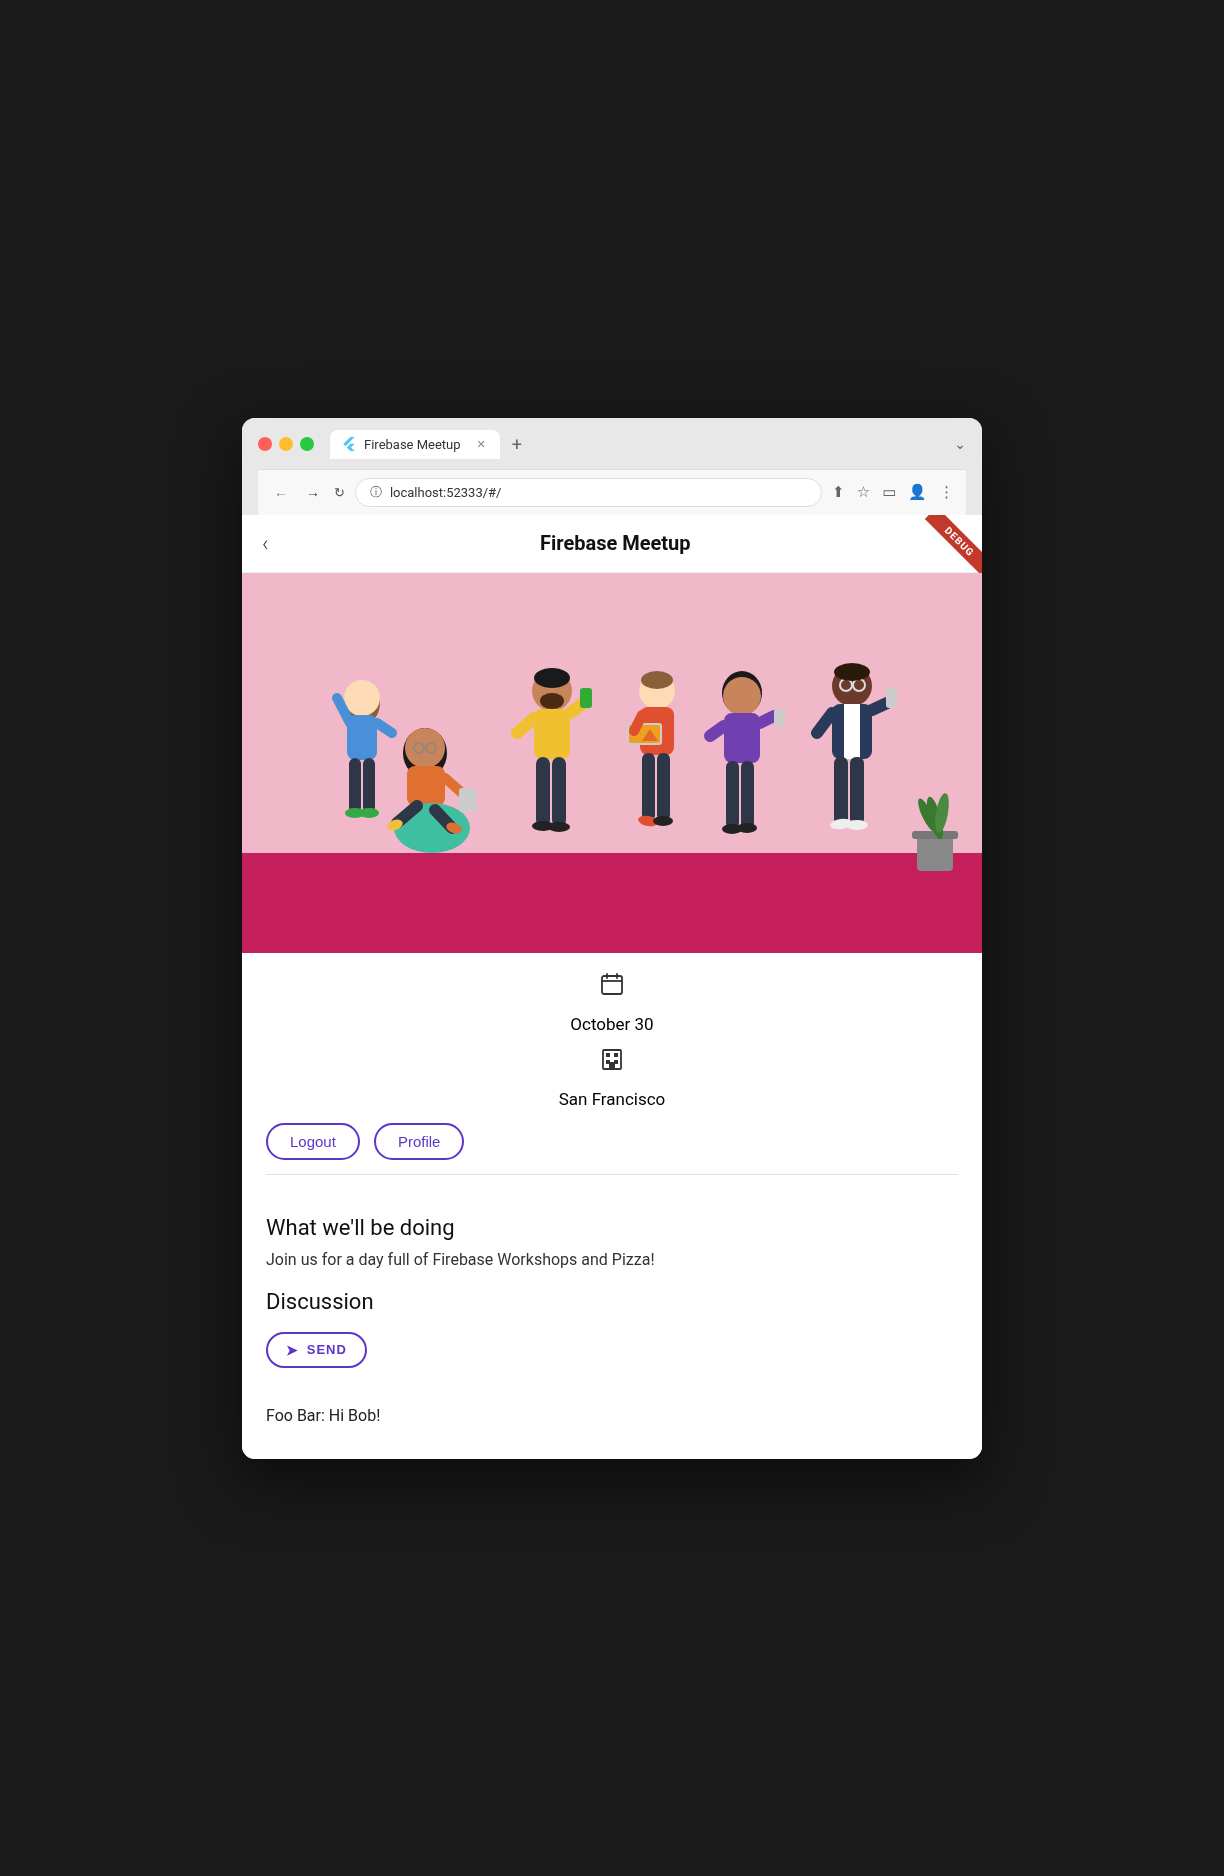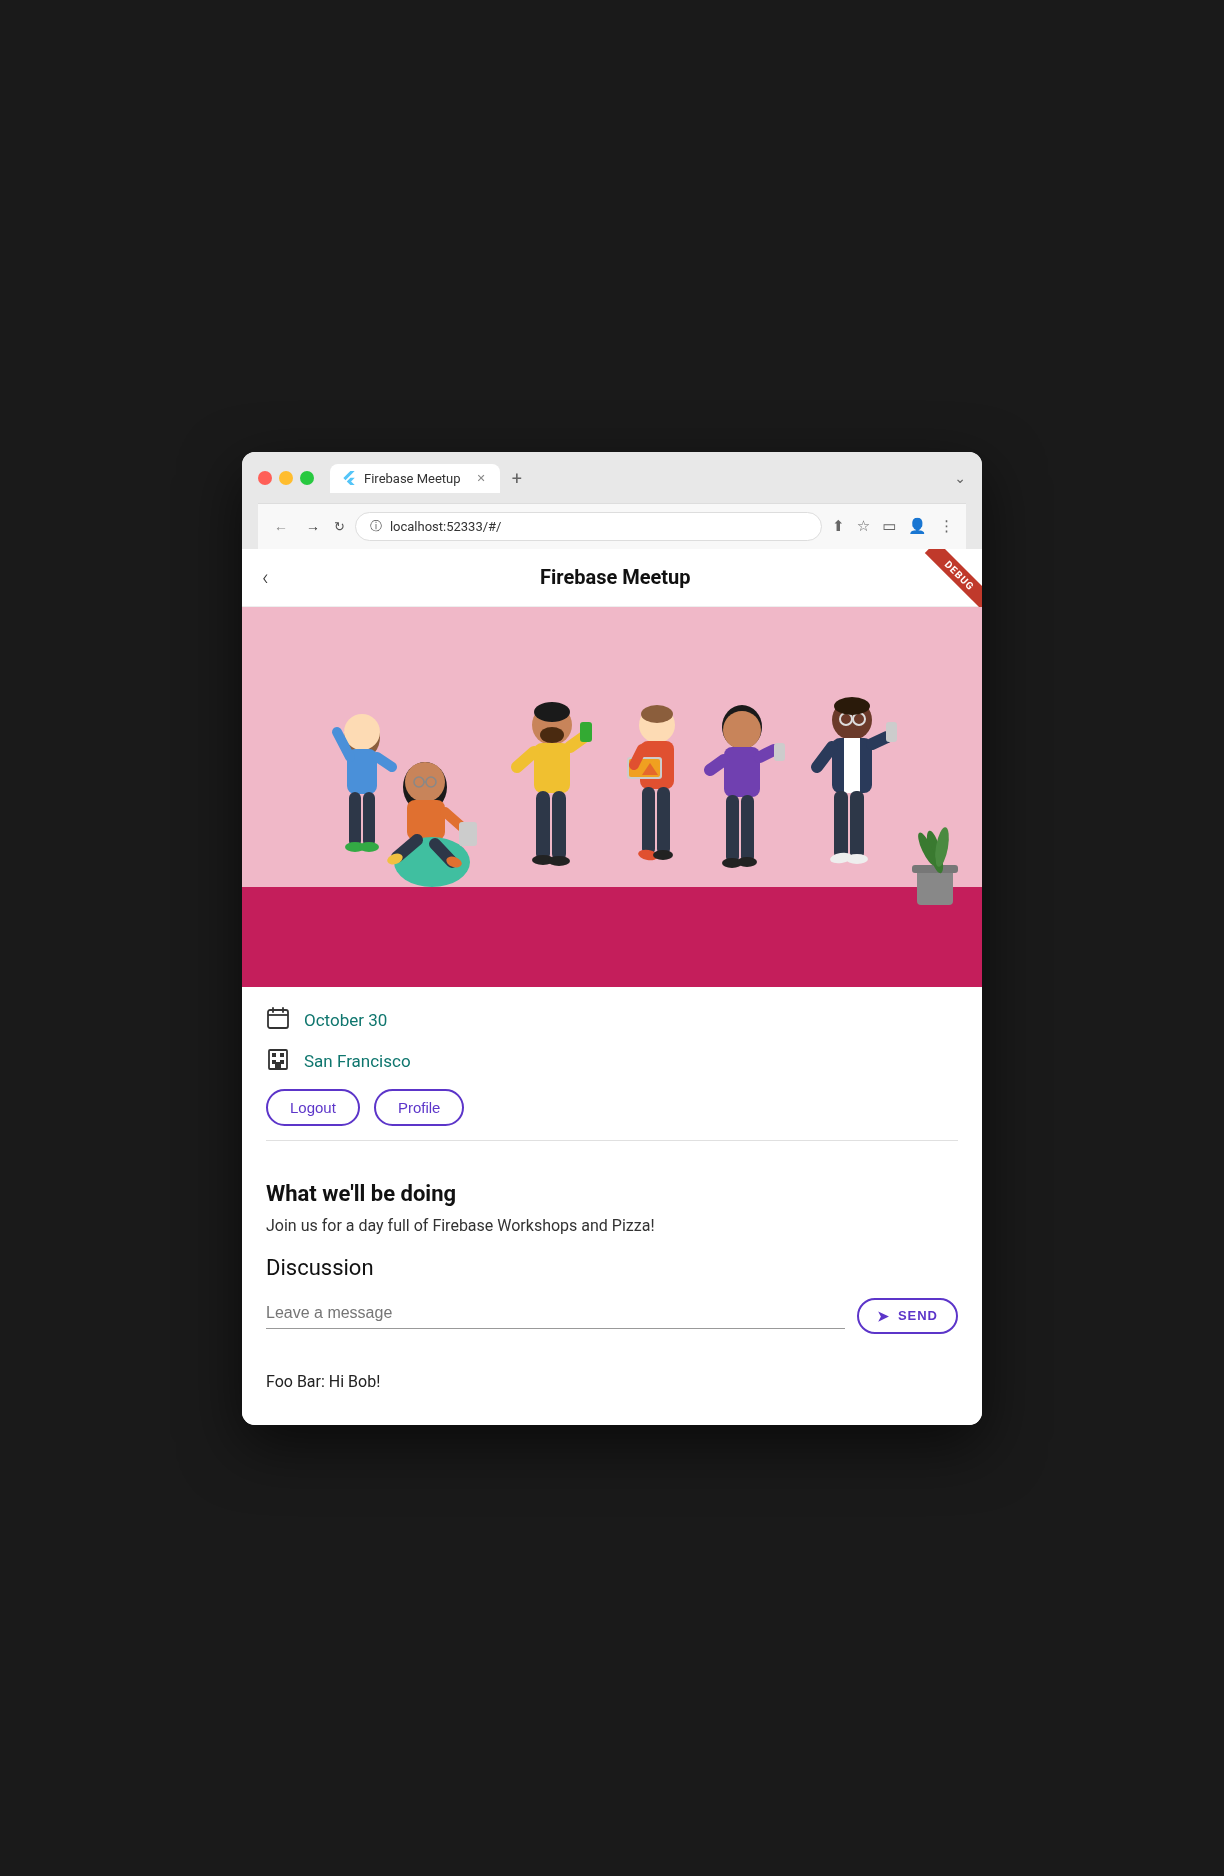--- a/index.html
+++ b/index.html
@@ -244,7 +244,8 @@
       gap: 14px;
       margin-bottom: 14px;
       font-size: 17px;
-      color: #0f766e;
+      color: #000000;
+      flex-direction: column;
     }
 
     .detail-icon {

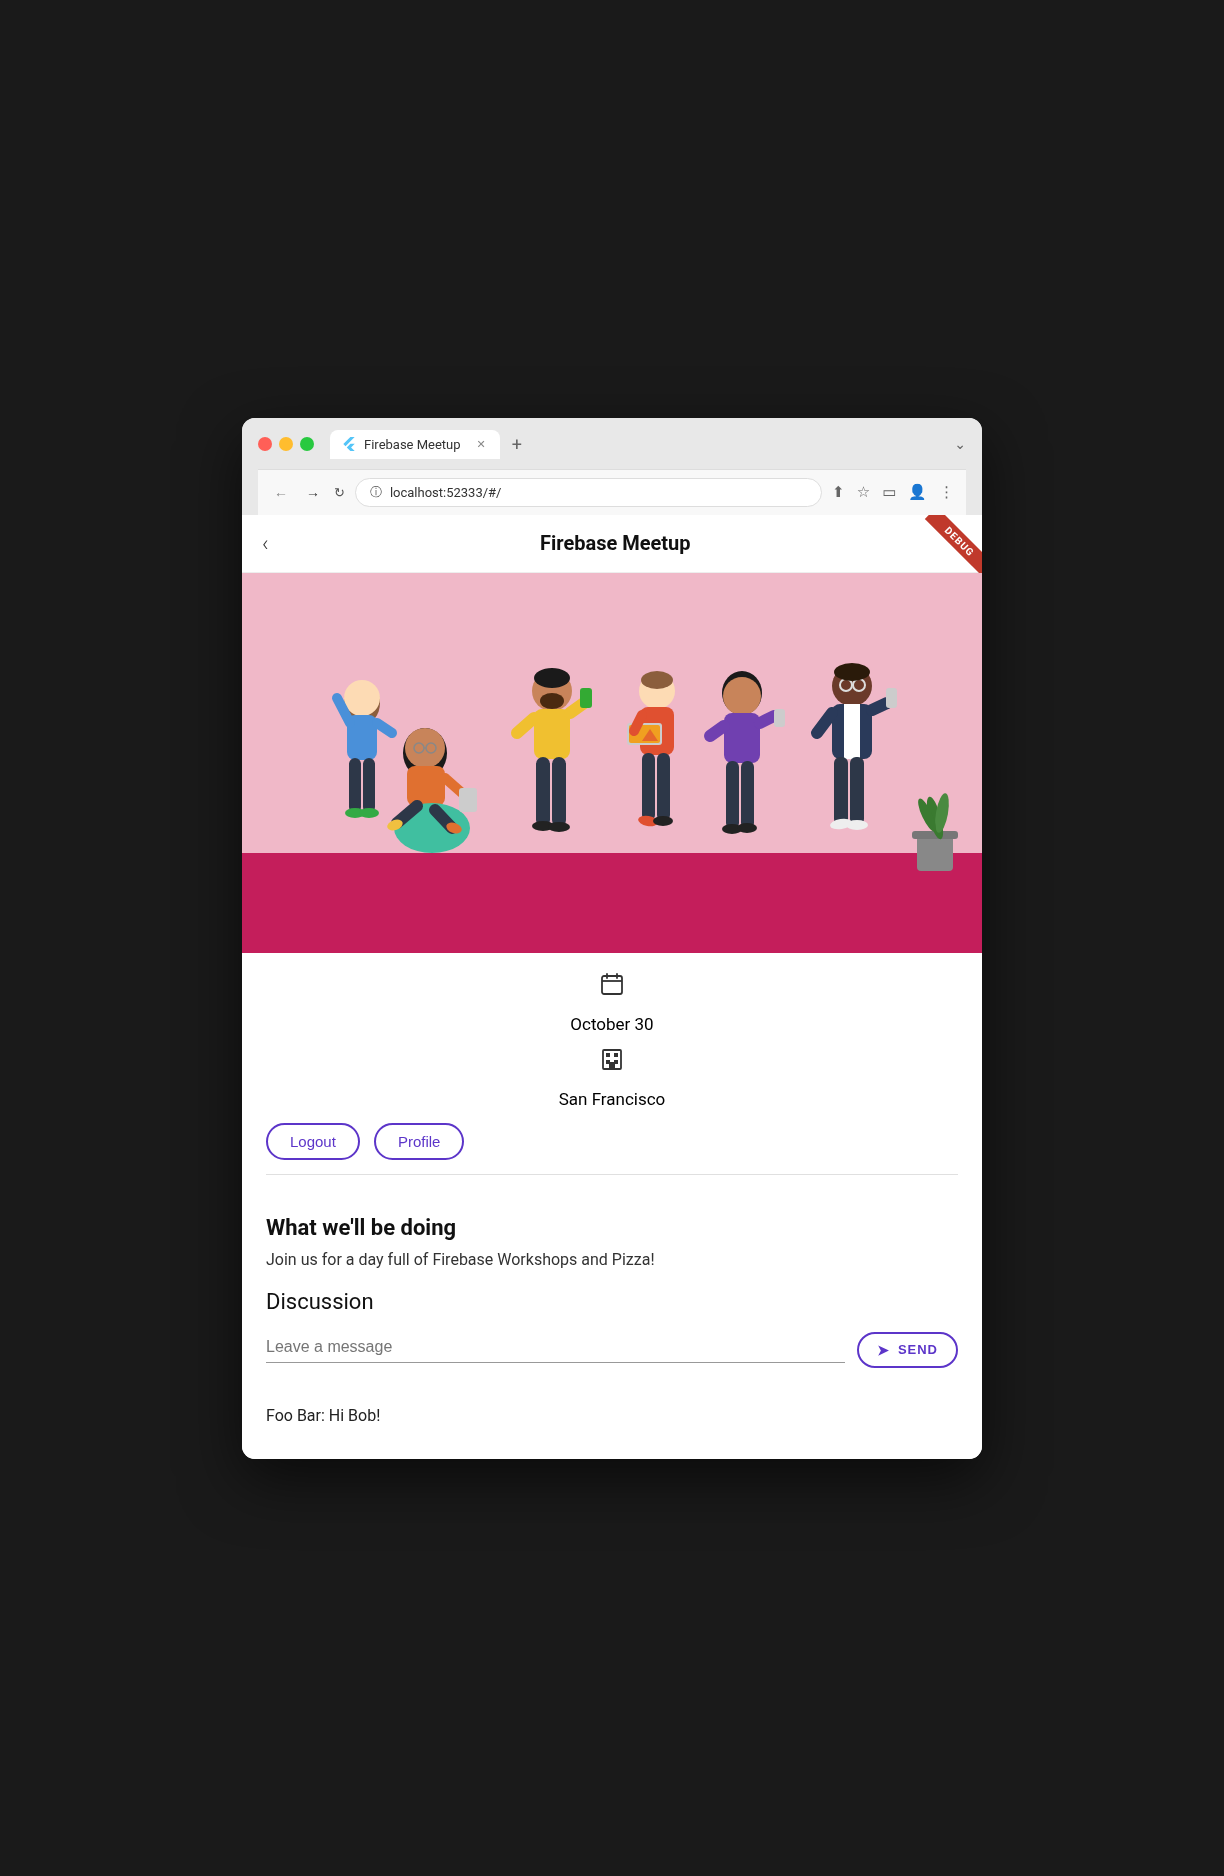--- a/index.html
+++ b/index.html
@@ -285,7 +285,7 @@
 
     .section-title {
       font-size: 22px;
-      font-weight: 700;
+      font-weight: 400;
       color: #111;
       margin-bottom: 10px;
     }

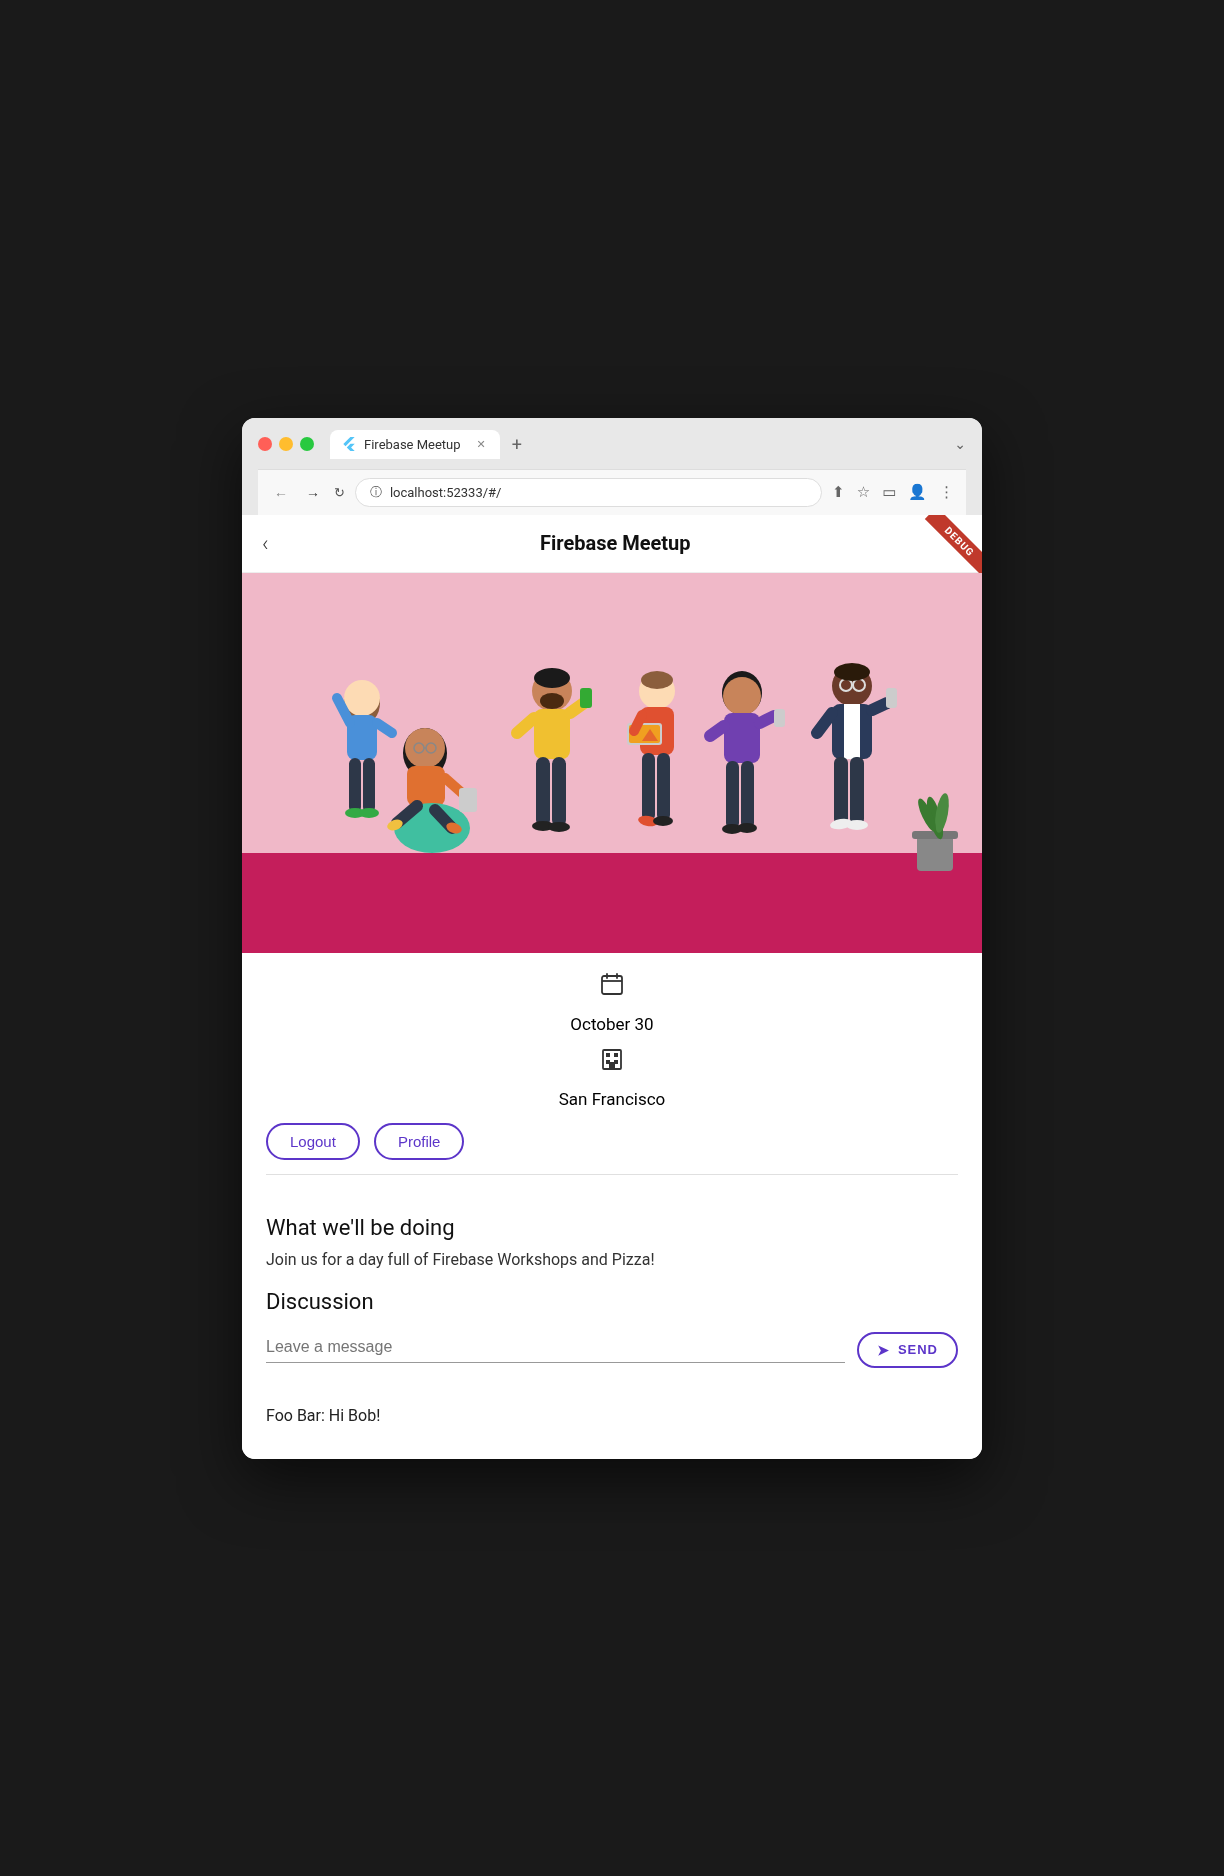--- a/index.html
+++ b/index.html
@@ -605,9 +605,6 @@
       <div class="discussion-title">Discussion</div>
 
       <div class="message-row">
-        <div class="message-input-wrap">
-          <input class="message-input" type="text" placeholder="Leave a message" style="">
-        </div>
         <button class="send-btn">
           <span class="send-icon">➤</span>
           <span>SEND</span>

